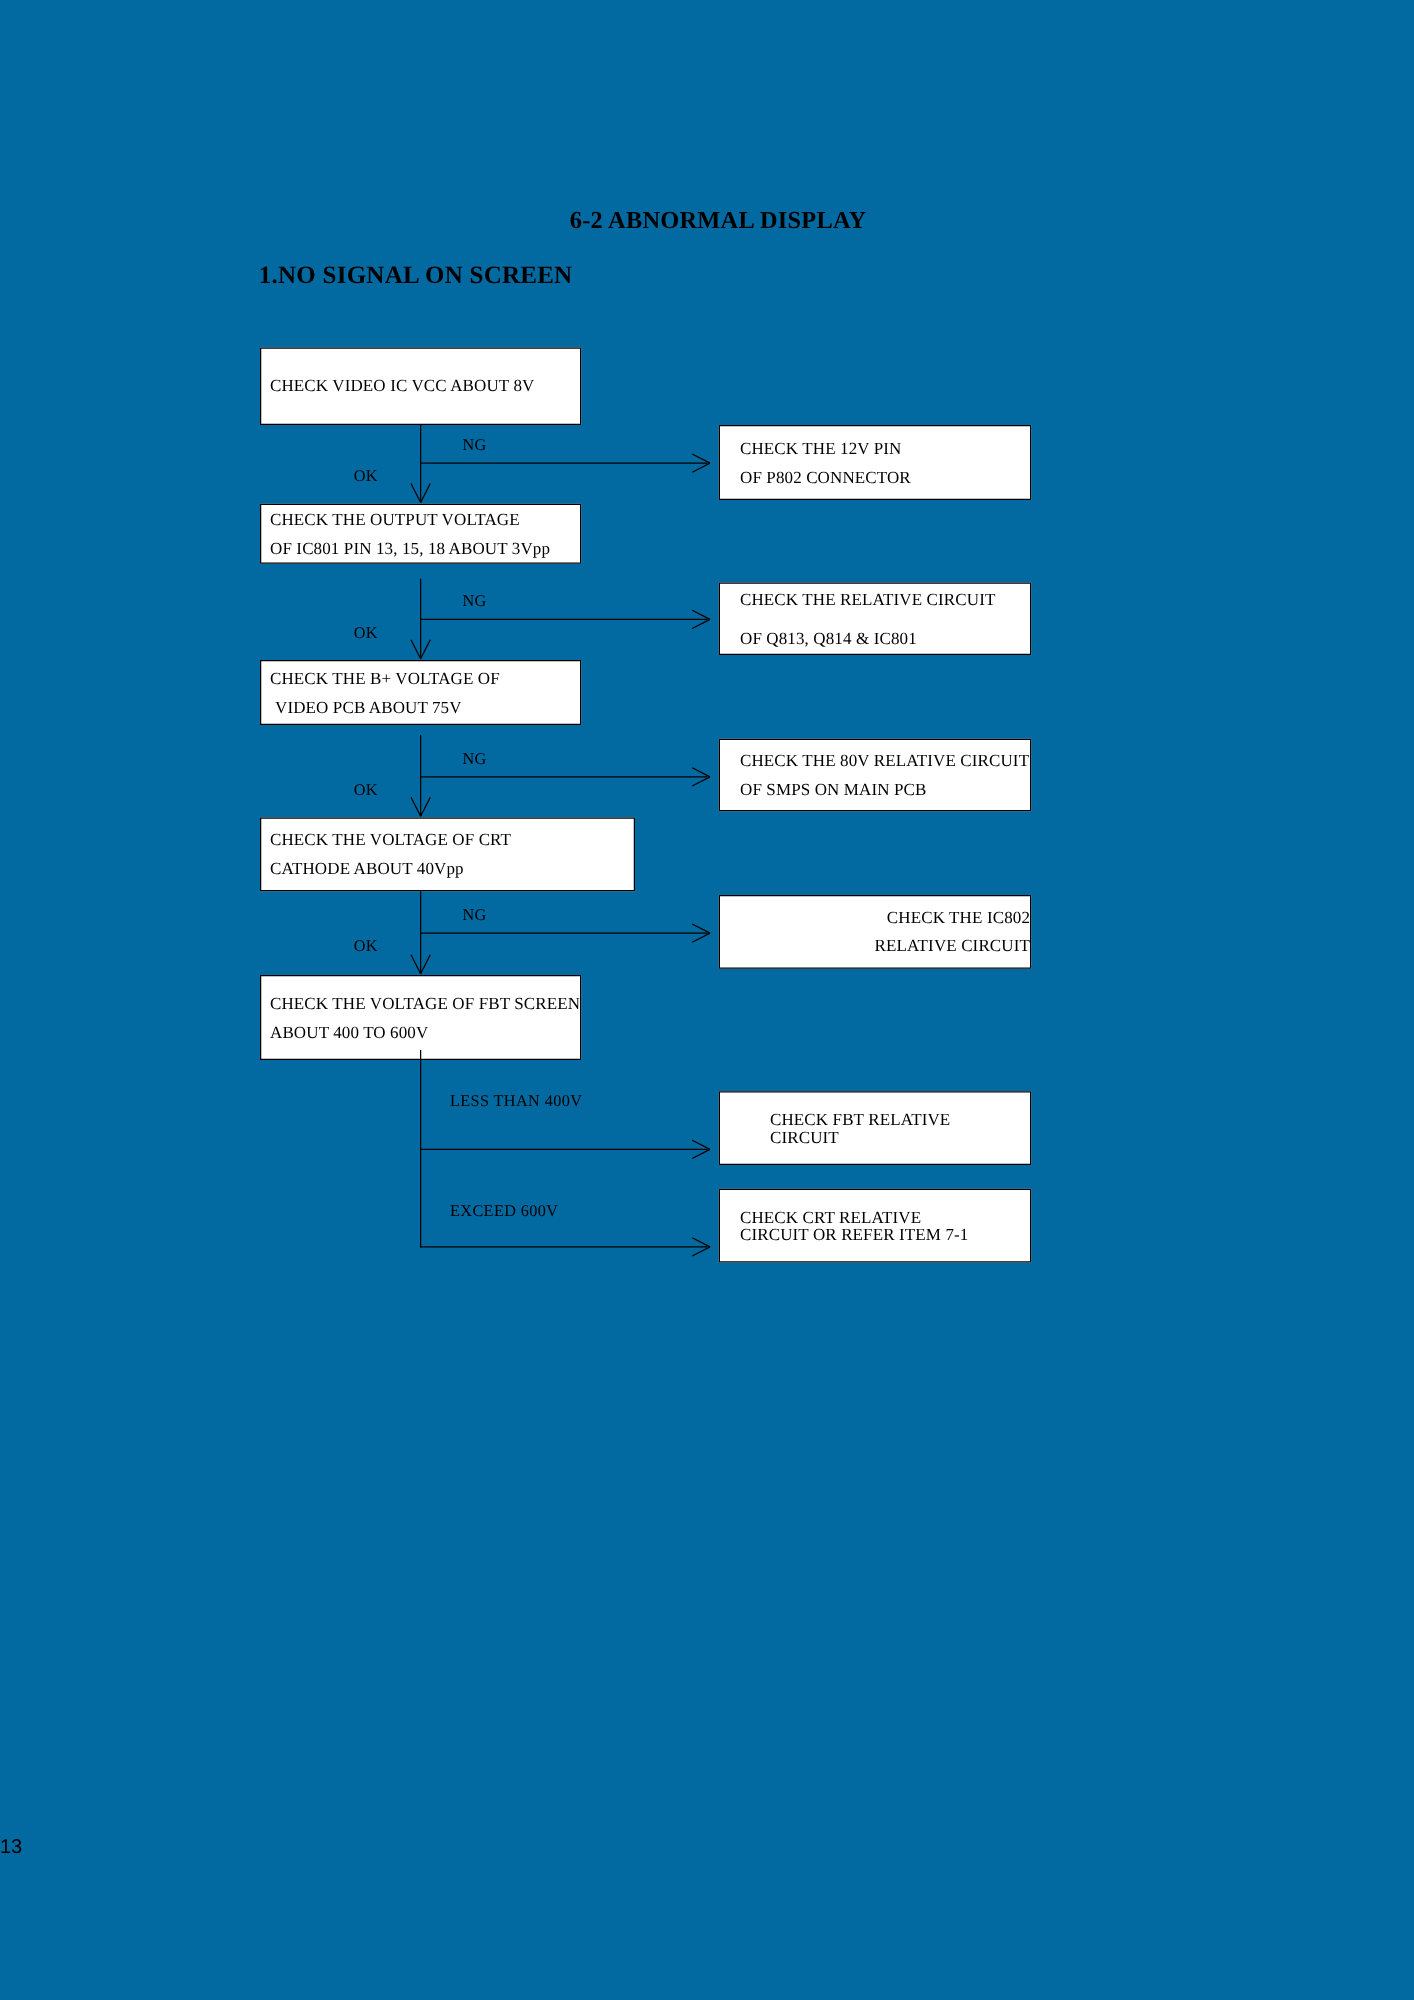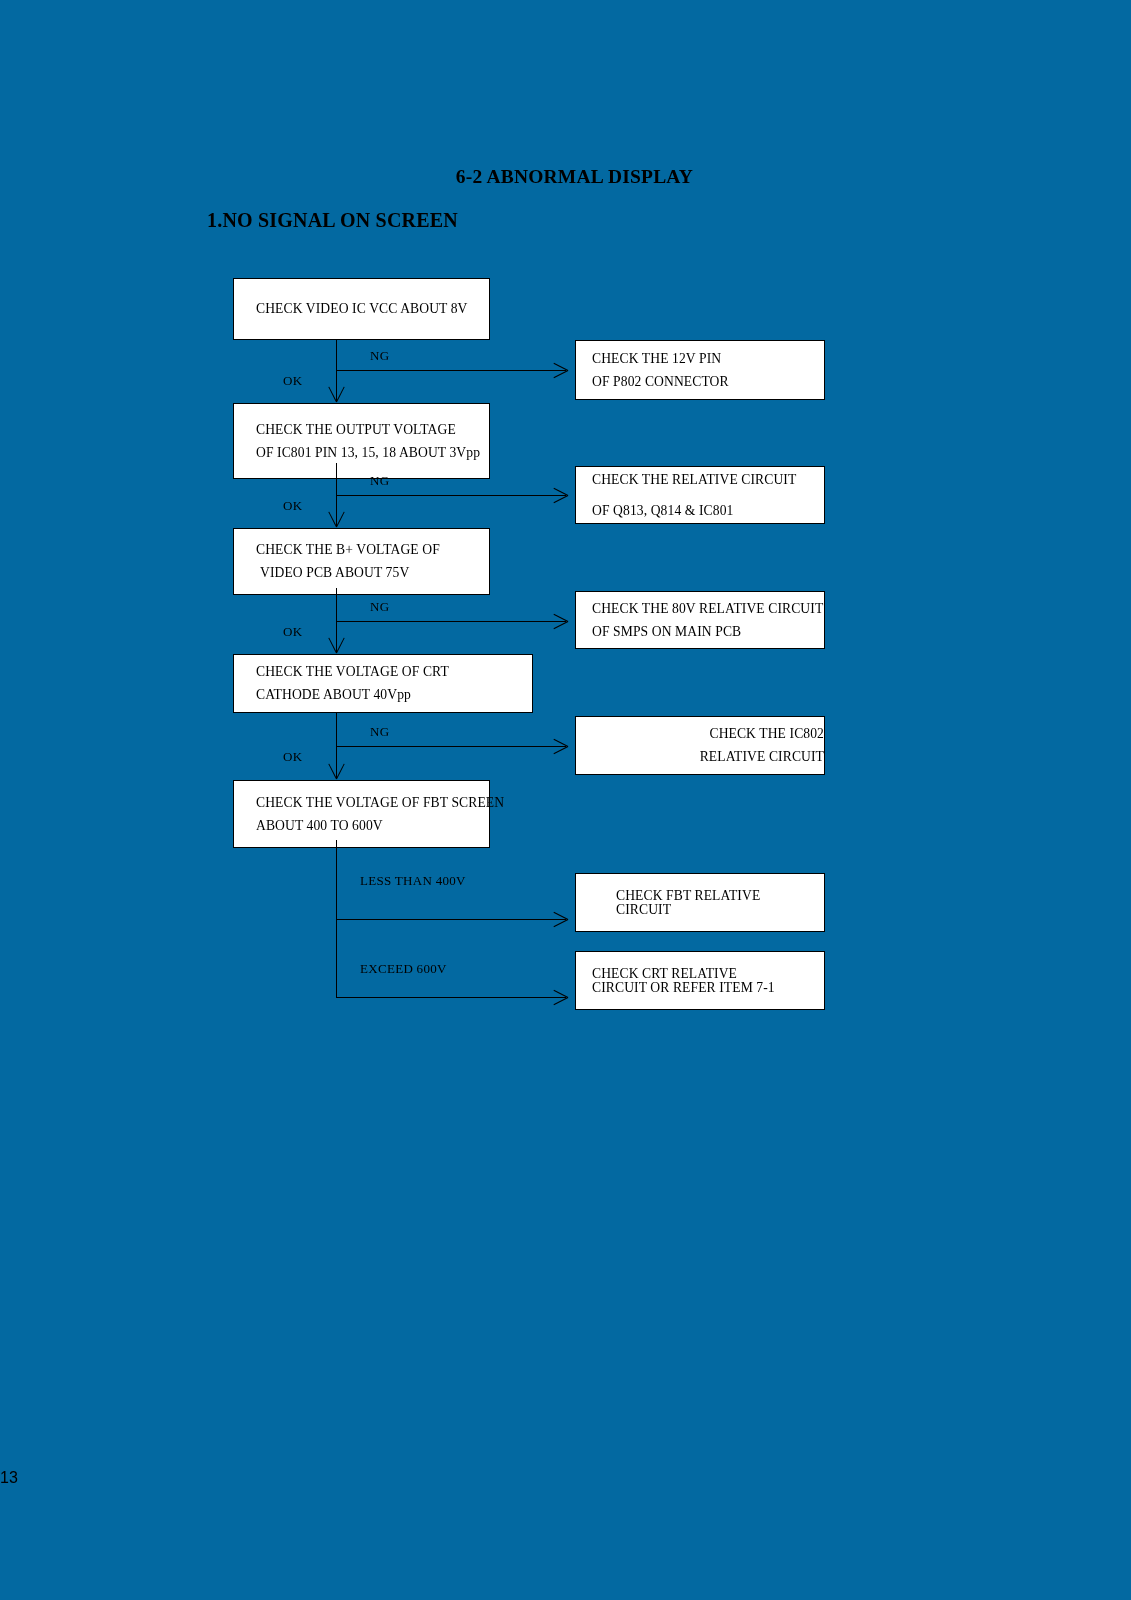--- a/index.html
+++ b/index.html
@@ -59,8 +59,7 @@
     letter-spacing: 0.1px;
   }
   .node.left-node {
-    padding-left: 22px;
-    margin-left: 25px;
+    padding-left: 7px;
   }
   .node.right-node {
     padding-left: 16px;

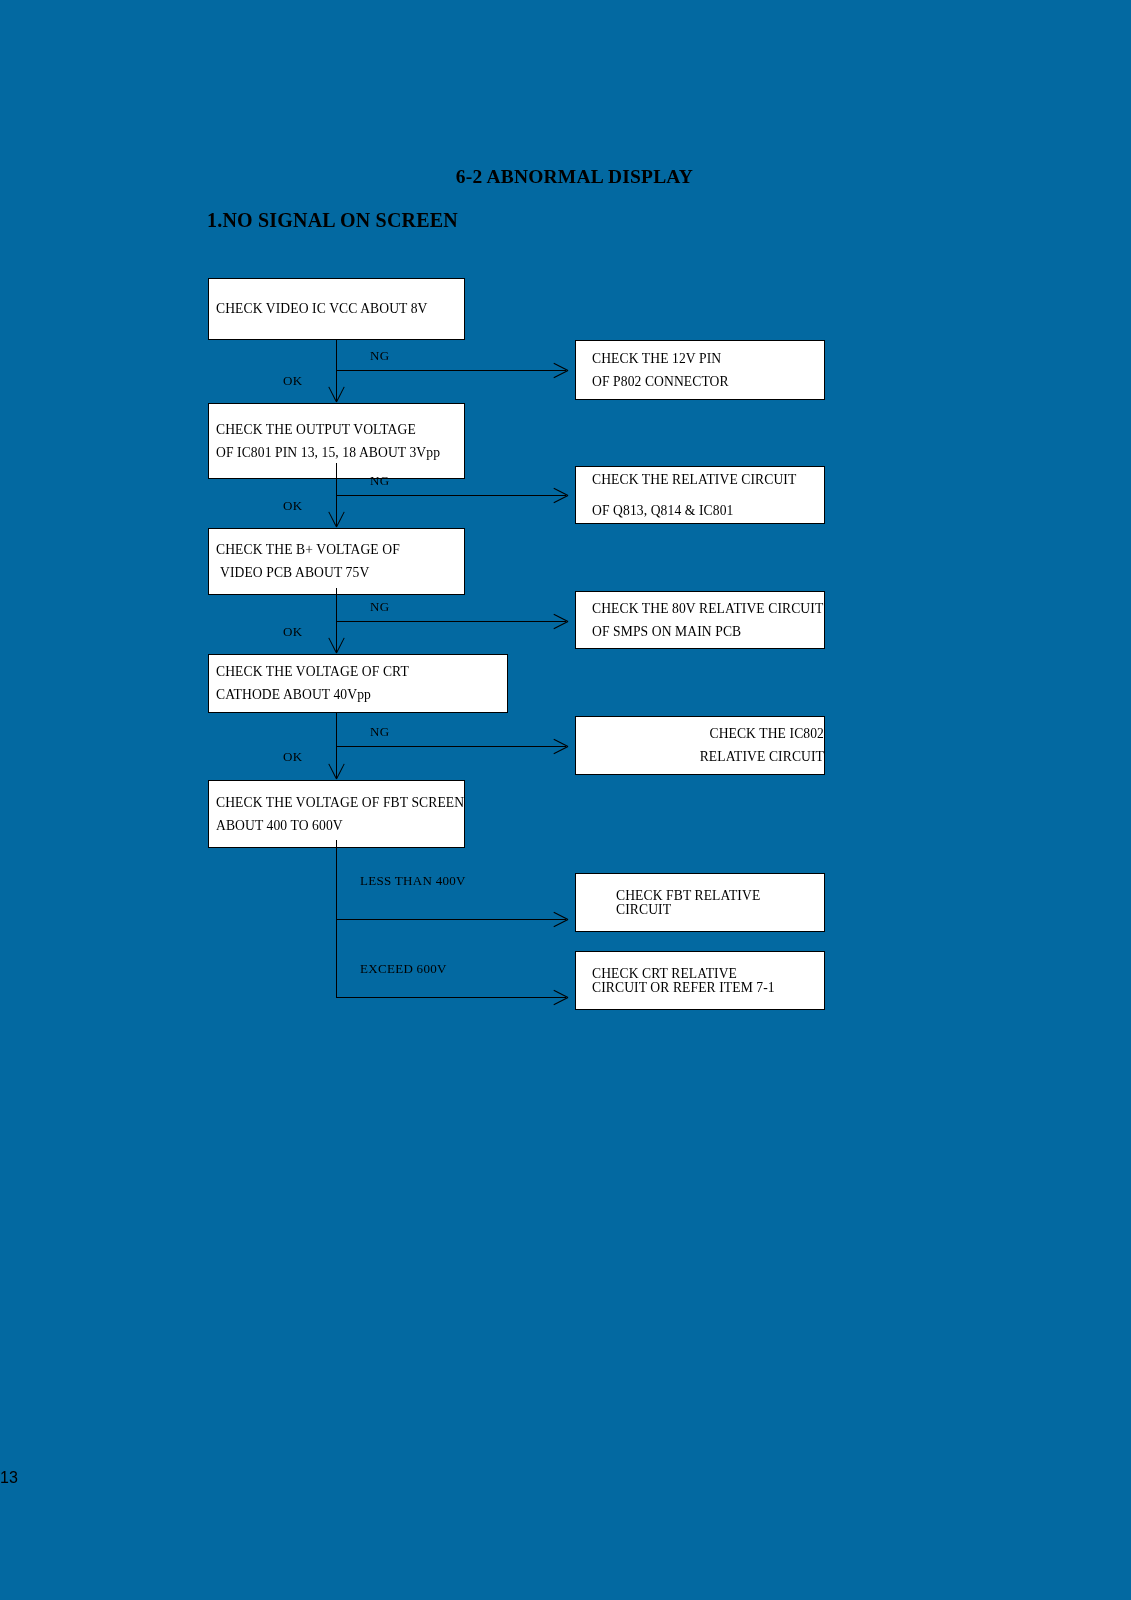--- a/index.html
+++ b/index.html
@@ -165,7 +165,7 @@
     <div class="line">OF P802 CONNECTOR</div>
   </div>
 
-  <div class="node left-node sp-normal" style="left:208px; top:403px; width:257px; height:76px;">
+  <div class="node left-node sp-normal" style="left:208px; top:403px; width:257px; height:48px;">
     <div class="line">CHECK THE OUTPUT VOLTAGE</div>
     <div class="line">OF IC801 PIN 13, 15, 18 ABOUT 3Vpp</div>
   </div>

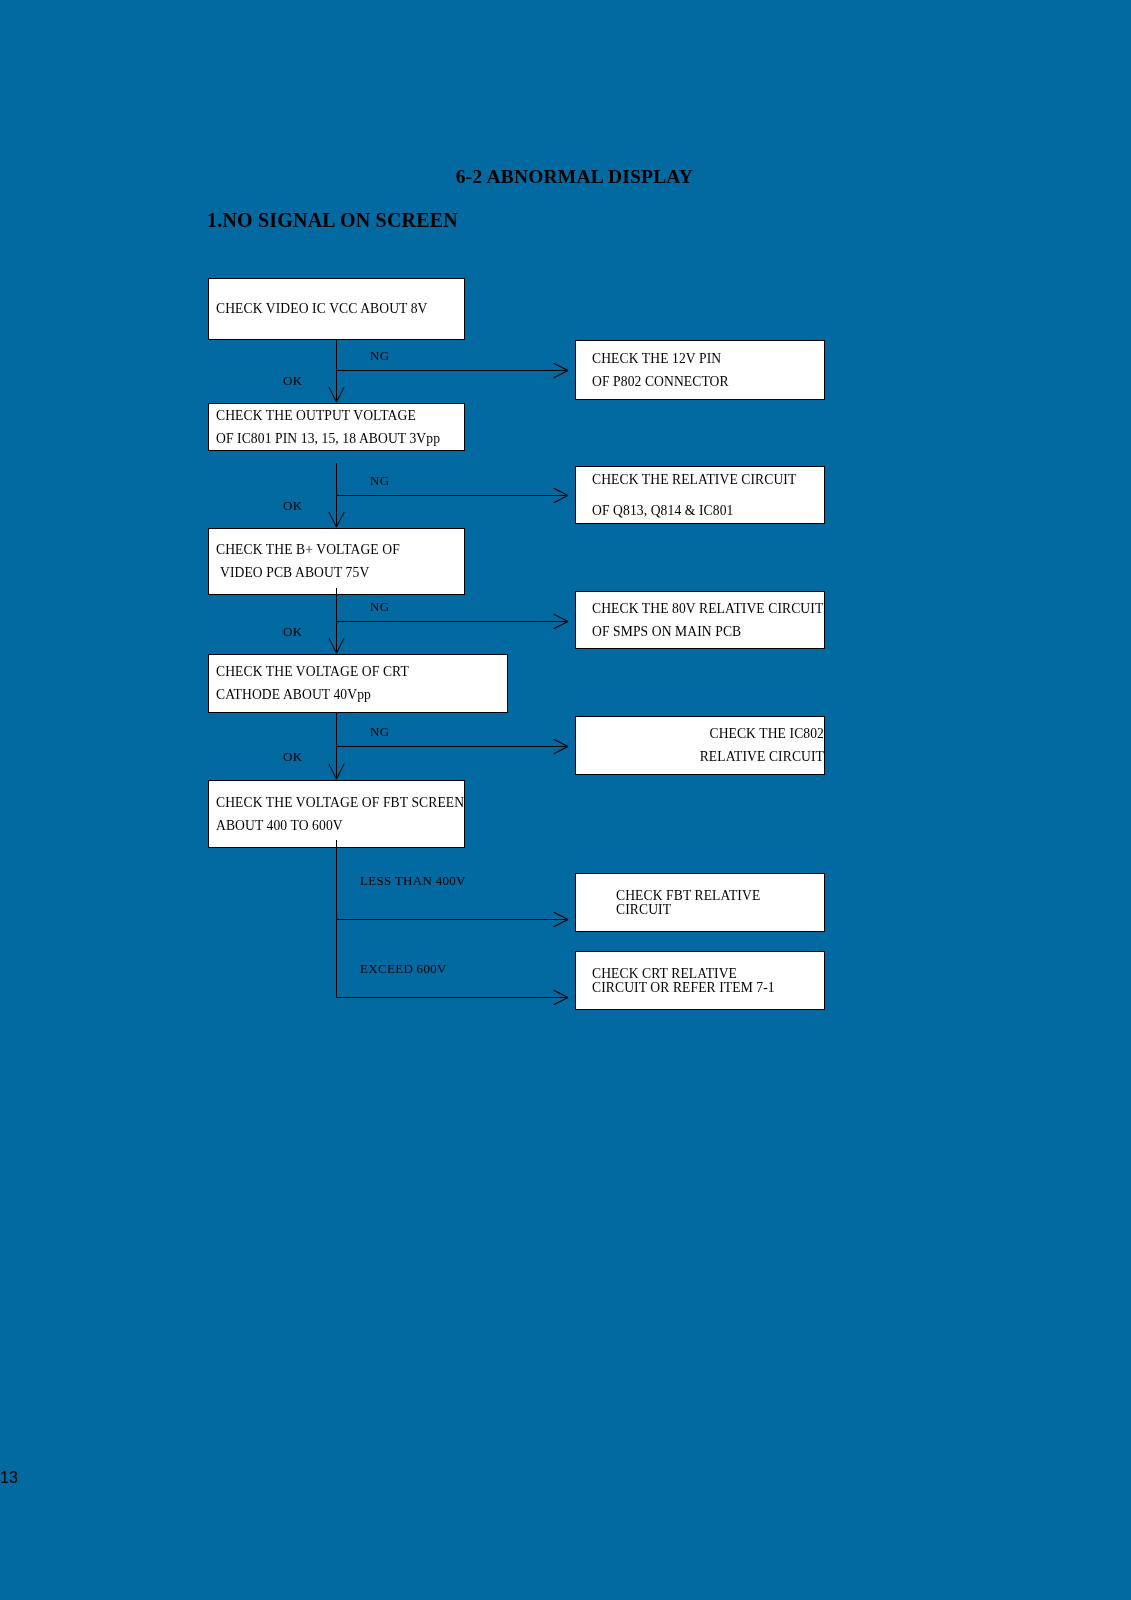--- a/index.html
+++ b/index.html
@@ -182,7 +182,7 @@
     <div class="line">OF Q813, Q814 &amp; IC801</div>
   </div>
 
-  <div class="node left-node sp-normal" style="left:208px; top:528px; width:257px; height:67px;">
+  <div class="node left-node sp-normal" style="left:208px; top:528px; width:257px; height:52px;">
     <div class="line">CHECK THE B+ VOLTAGE OF</div>
     <div class="line indent">VIDEO PCB ABOUT 75V</div>
   </div>

